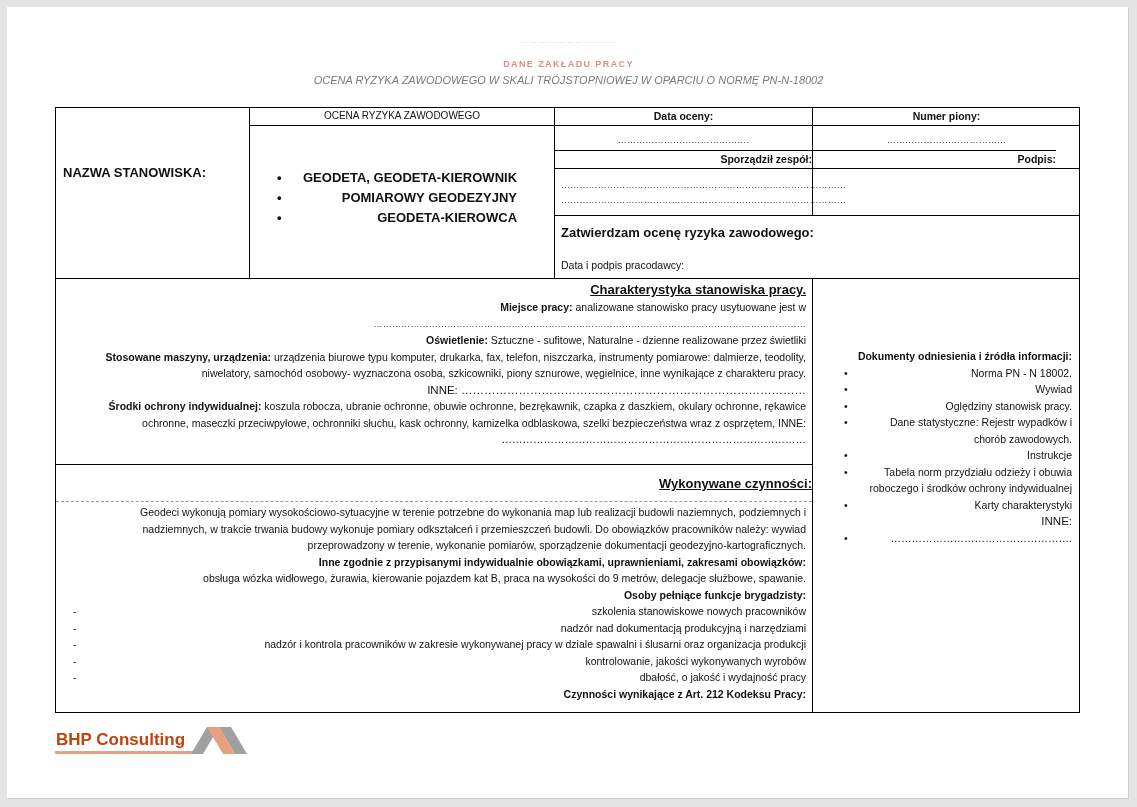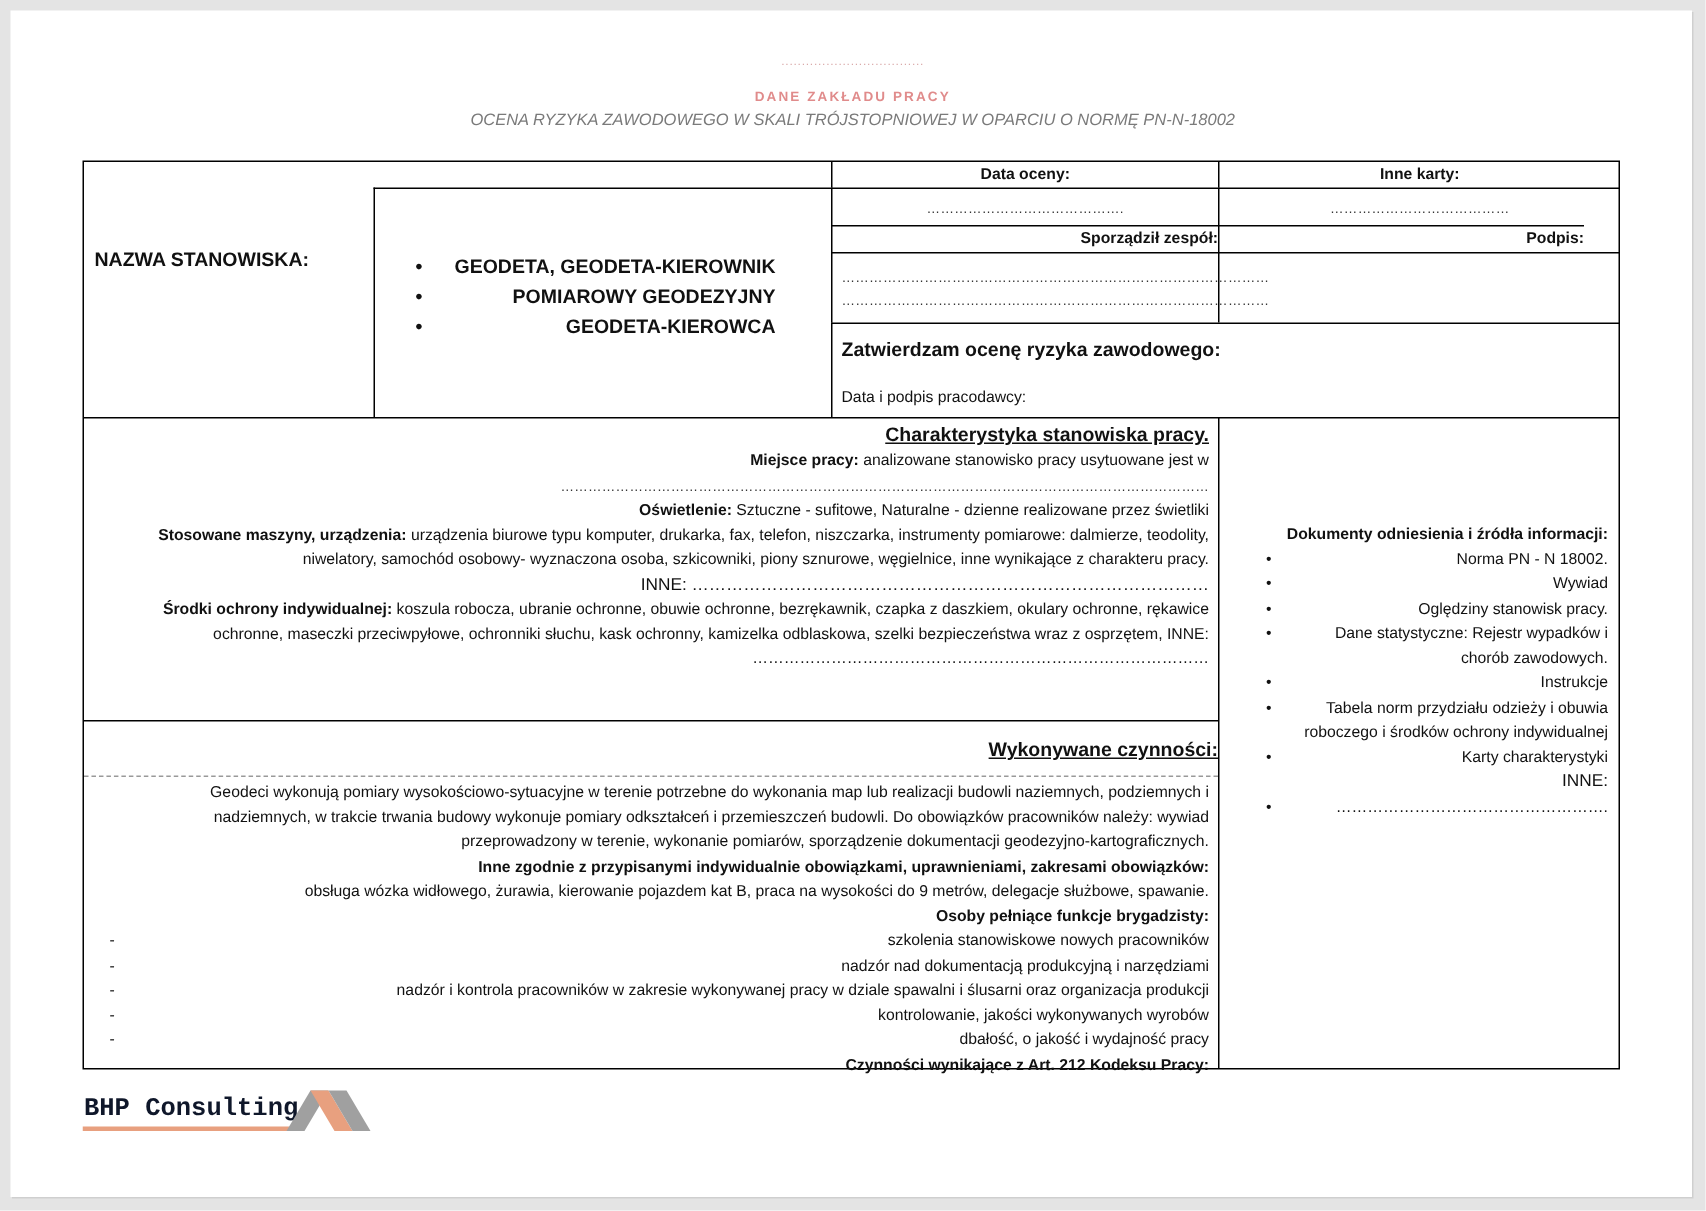--- a/index.html
+++ b/index.html
@@ -62,6 +62,9 @@
     <div class="b" style="position:absolute; left:7px; top:57px; font-size:13px;">NAZWA STANOWISKA:</div>
   </div>
 
+  <div class="cell bl center" style="left:193px; top:0; width:305px; height:17px; line-height:16px; font-size:10px;">
+    <span>OCENA RYZYKA ZAWODOWEGO</span>
+  </div>
   <div class="cell bl bt" style="left:193px; top:17px; width:305px; height:153px;">
     <ul class="pos" style="position:absolute; left:23px; top:42px;">
       <li><span class="bul">•</span><span>GEODETA, GEODETA-KIEROWNIK</span></li>

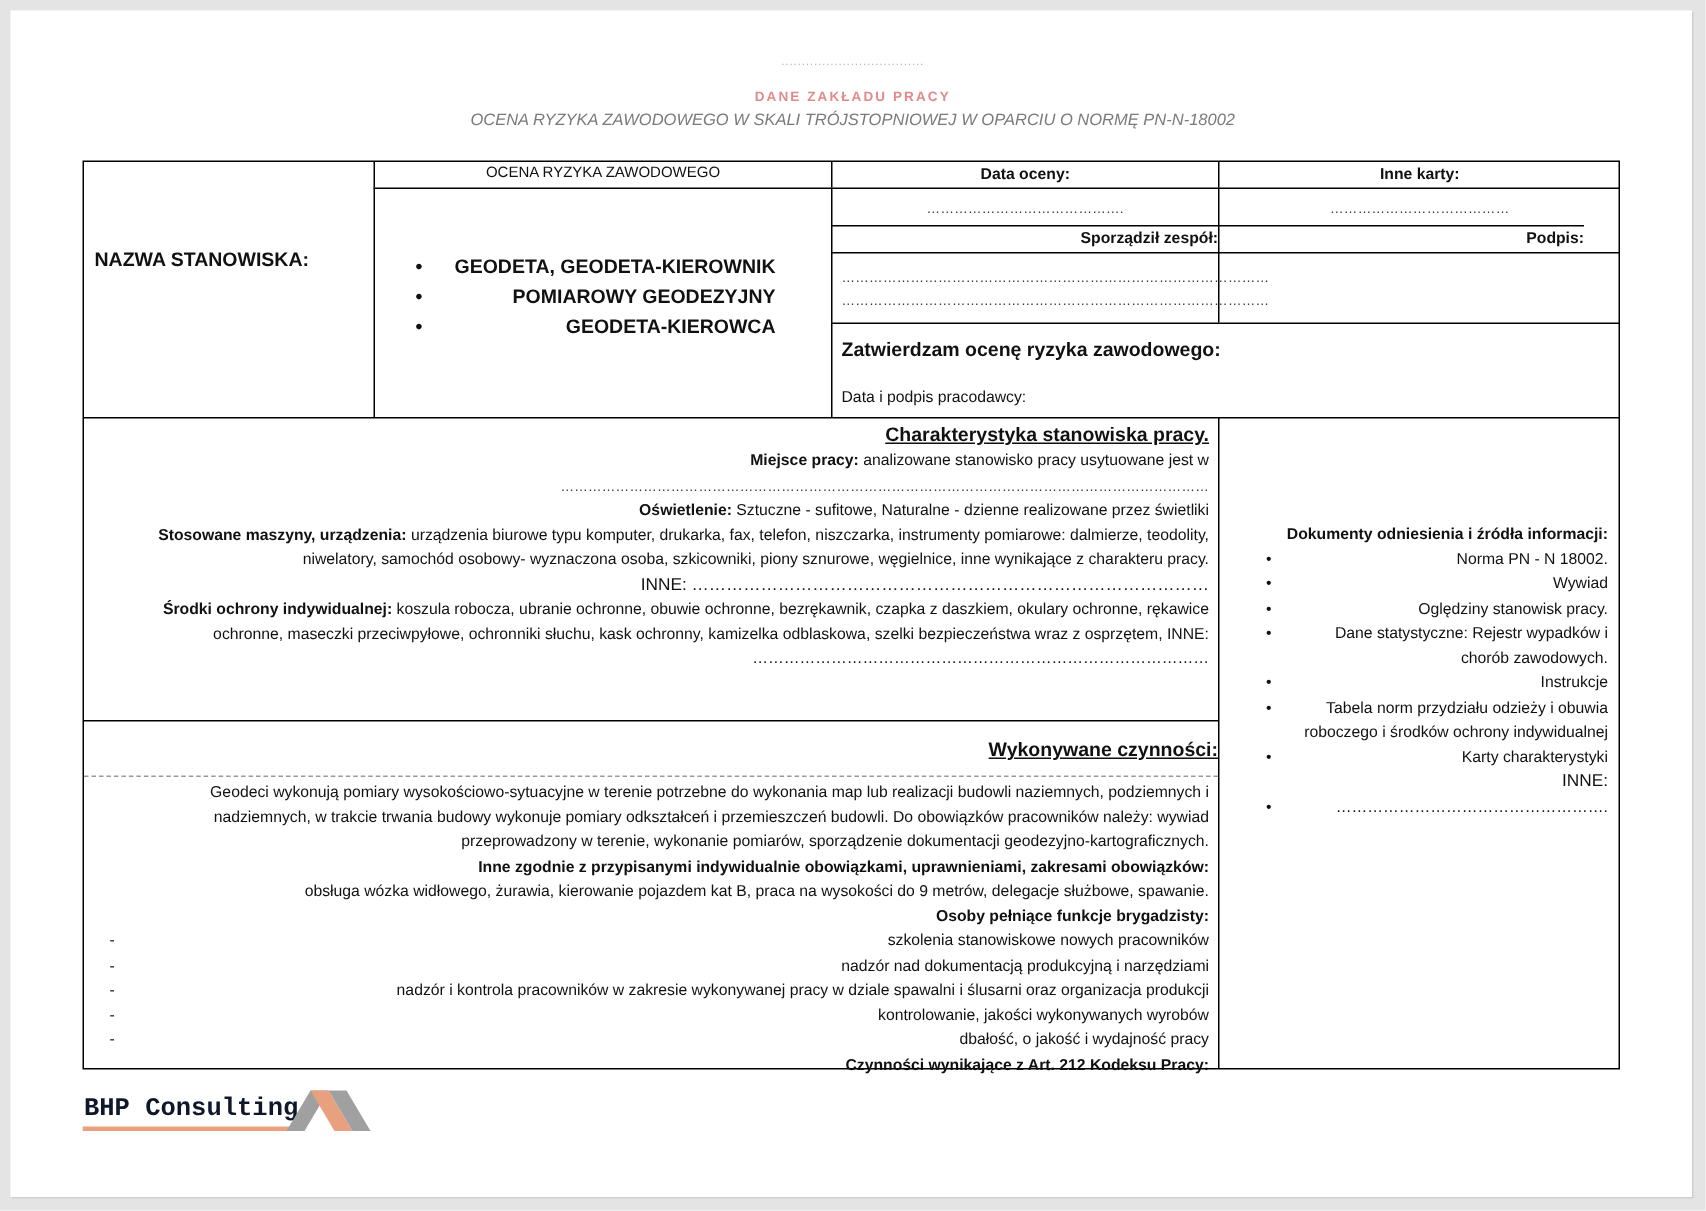--- a/index.html
+++ b/index.html
@@ -77,7 +77,7 @@
     <span>Data oceny:</span>
   </div>
   <div class="cell bl center b" style="left:756px; top:0; width:268px; height:17px; line-height:16px; font-size:10.5px;">
-    <span>Inne karty:</span>
+    <span>Numer piony:</span>
   </div>
   <div class="cell bl bt center" style="left:498px; top:17px; width:258px; height:25px; line-height:26px;">
     <span class="dots">…………………………………….</span>

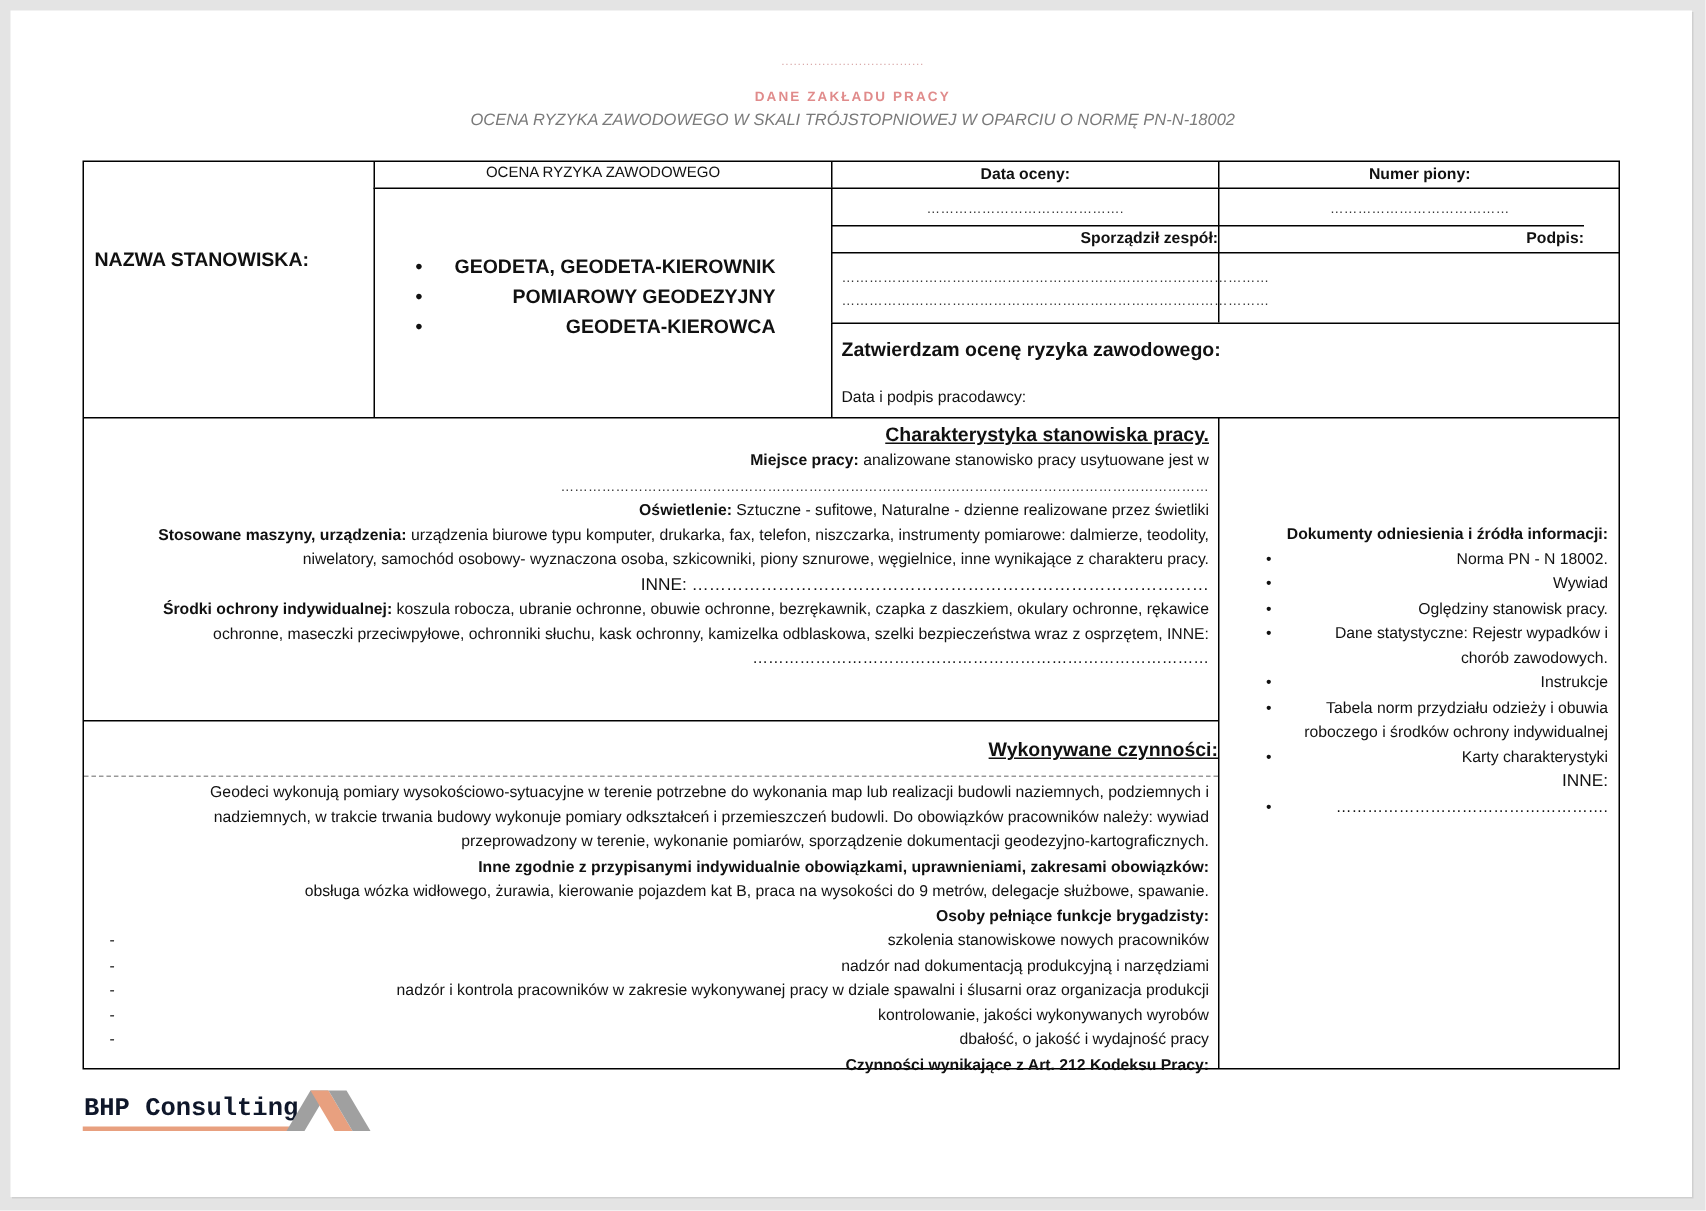--- a/index.html
+++ b/index.html
@@ -113,7 +113,7 @@
     <p><span class="b">Środki ochrony indywidualnej:</span><span> koszula robocza, ubranie ochronne, obuwie ochronne, bezrękawnik, czapka z daszkiem, okulary ochronne, rękawice ochronne, maseczki przeciwpyłowe, ochronniki słuchu, kask ochronny, kamizelka odblaskowa, szelki bezpieczeństwa wraz z osprzętem, INNE: ……………………………………………………………………………</span></p>
   </div>
 
-  <div class="cell bt small sec-text" style="left:0; top:356px; width:756px; height:248px;margin-top:16px;">
+  <div class="cell bt small sec-text" style="left:0; top:356px; width:756px; height:248px;">
     <div class="b u" style="font-size:13px; line-height:18px; padding:10px 0 0 7px; height:26px; border-bottom:1px dashed #999;">Wykonywane czynności:</div>
     <div style="padding:2px 6px 0 7px;">
       <p>Geodeci wykonują pomiary wysokościowo-sytuacyjne w terenie potrzebne do wykonania map lub realizacji budowli naziemnych, podziemnych i nadziemnych, w trakcie trwania budowy  wykonuje pomiary odkształceń i przemieszczeń budowli.  Do obowiązków pracowników należy: wywiad przeprowadzony w terenie, wykonanie pomiarów, sporządzenie dokumentacji geodezyjno-kartograficznych.</p>

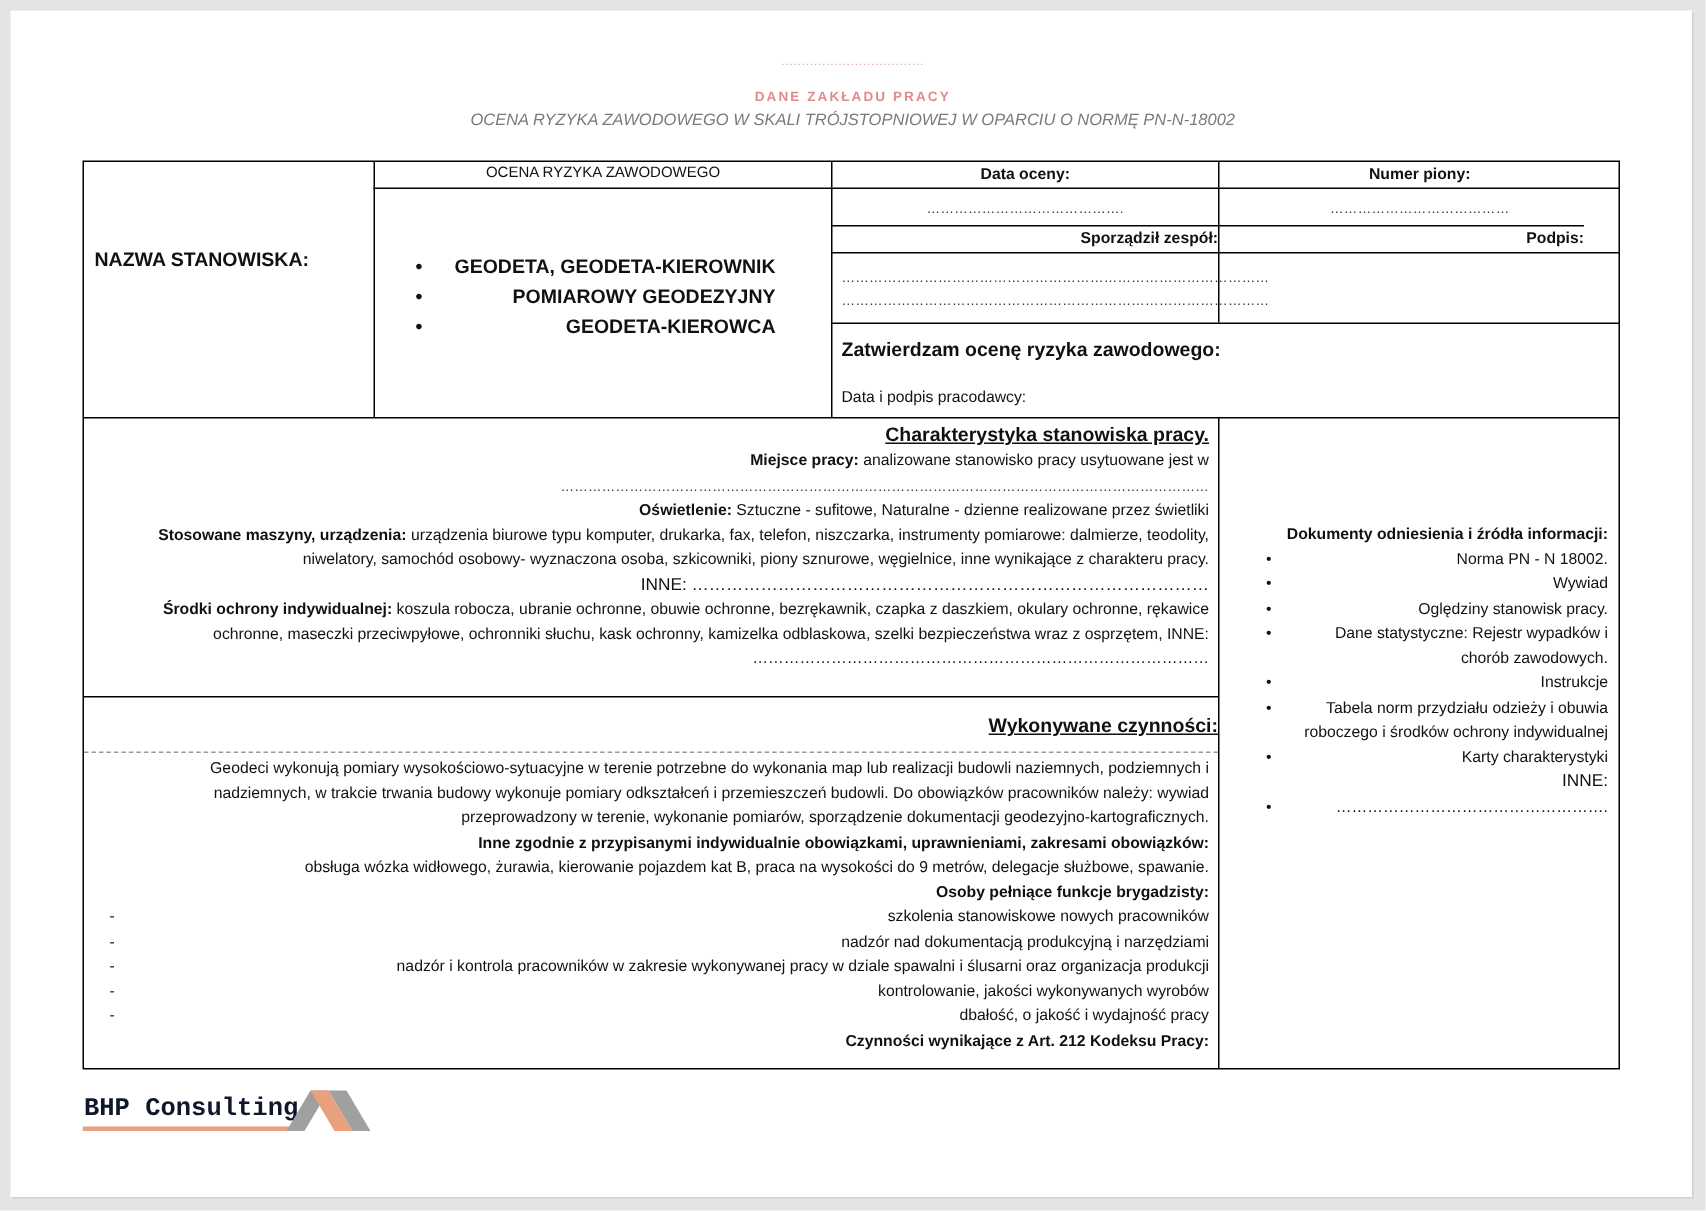--- a/index.html
+++ b/index.html
@@ -45,7 +45,7 @@
   .docs li { position:relative; padding-left:48px; list-style:none; }
   .docs li .bul { position:absolute; left:24px; }
   .logo { position:absolute; left:55px; top:726px; width:200px; height:32px; }
-  .logo-text { position:absolute; left:1px; top:4px; font-size:17px; font-weight:bold; color:#0f172a; letter-spacing:0px;font-family:Liberation Mono, monospace; }
+  .logo-text { position:absolute; left:1px; top:4px; font-size:17px; font-weight:bold; color:#c2410c; letter-spacing:0px; }
 </style>
 </head>
 <body>

